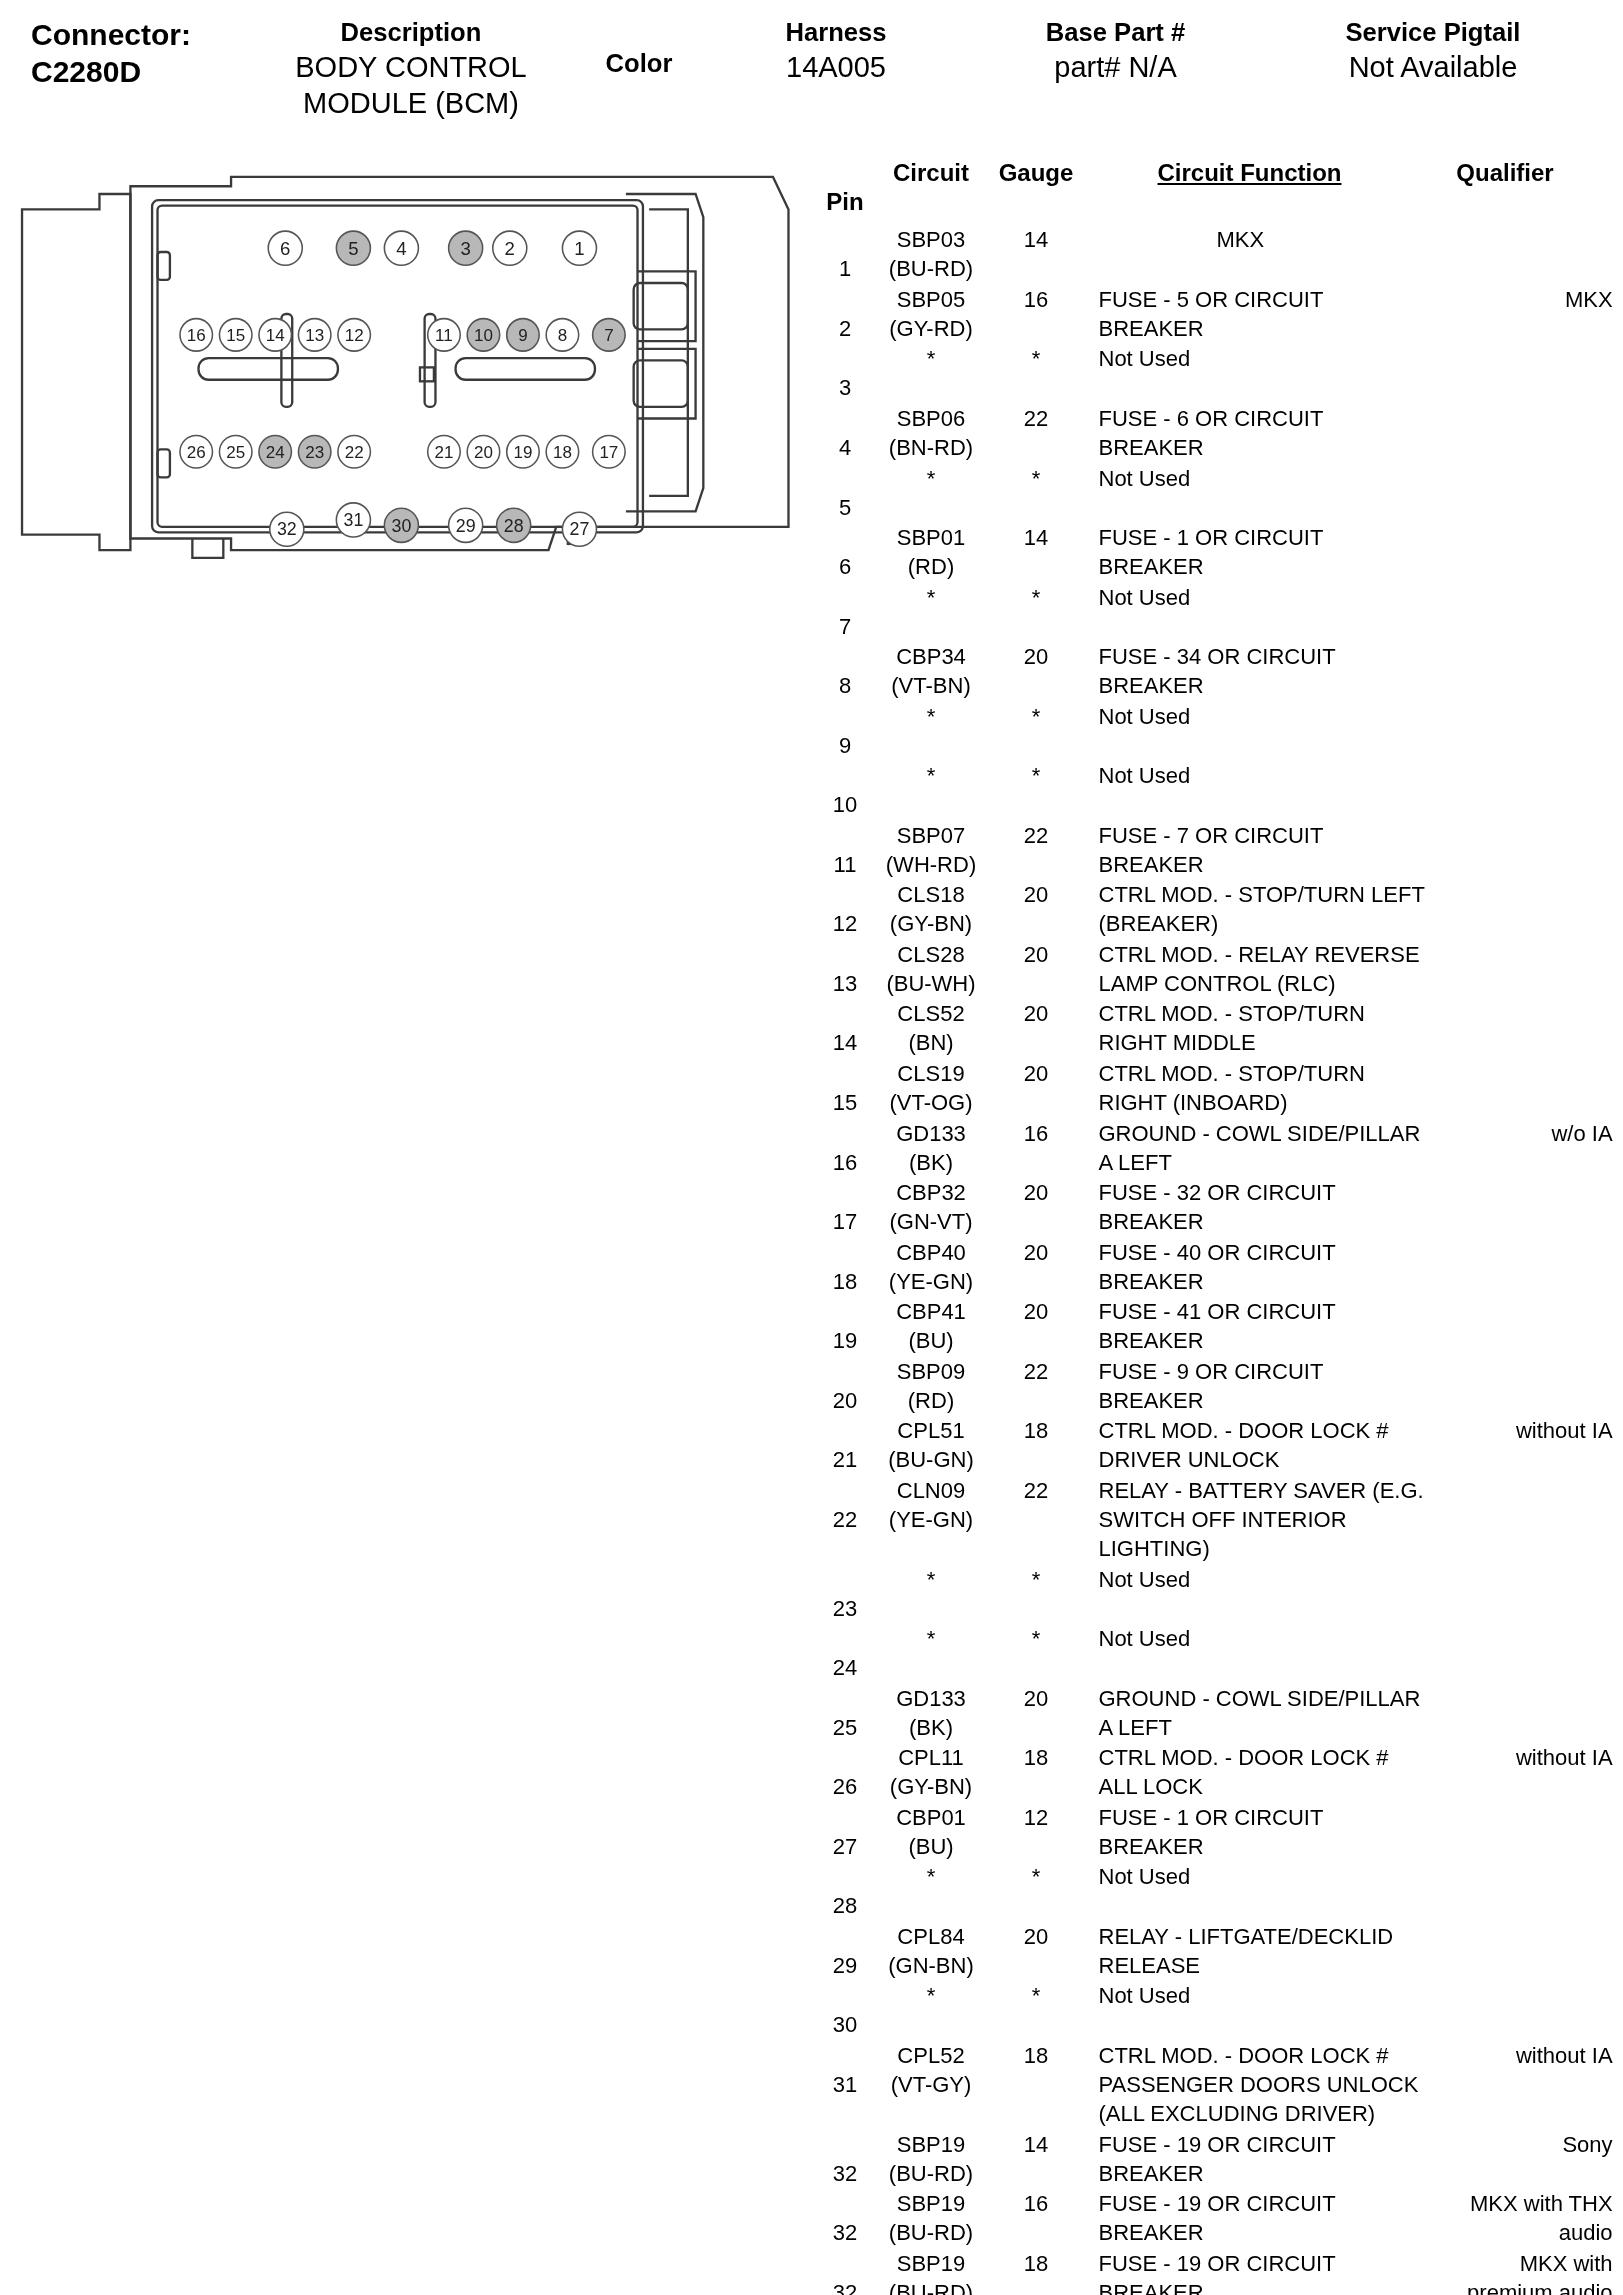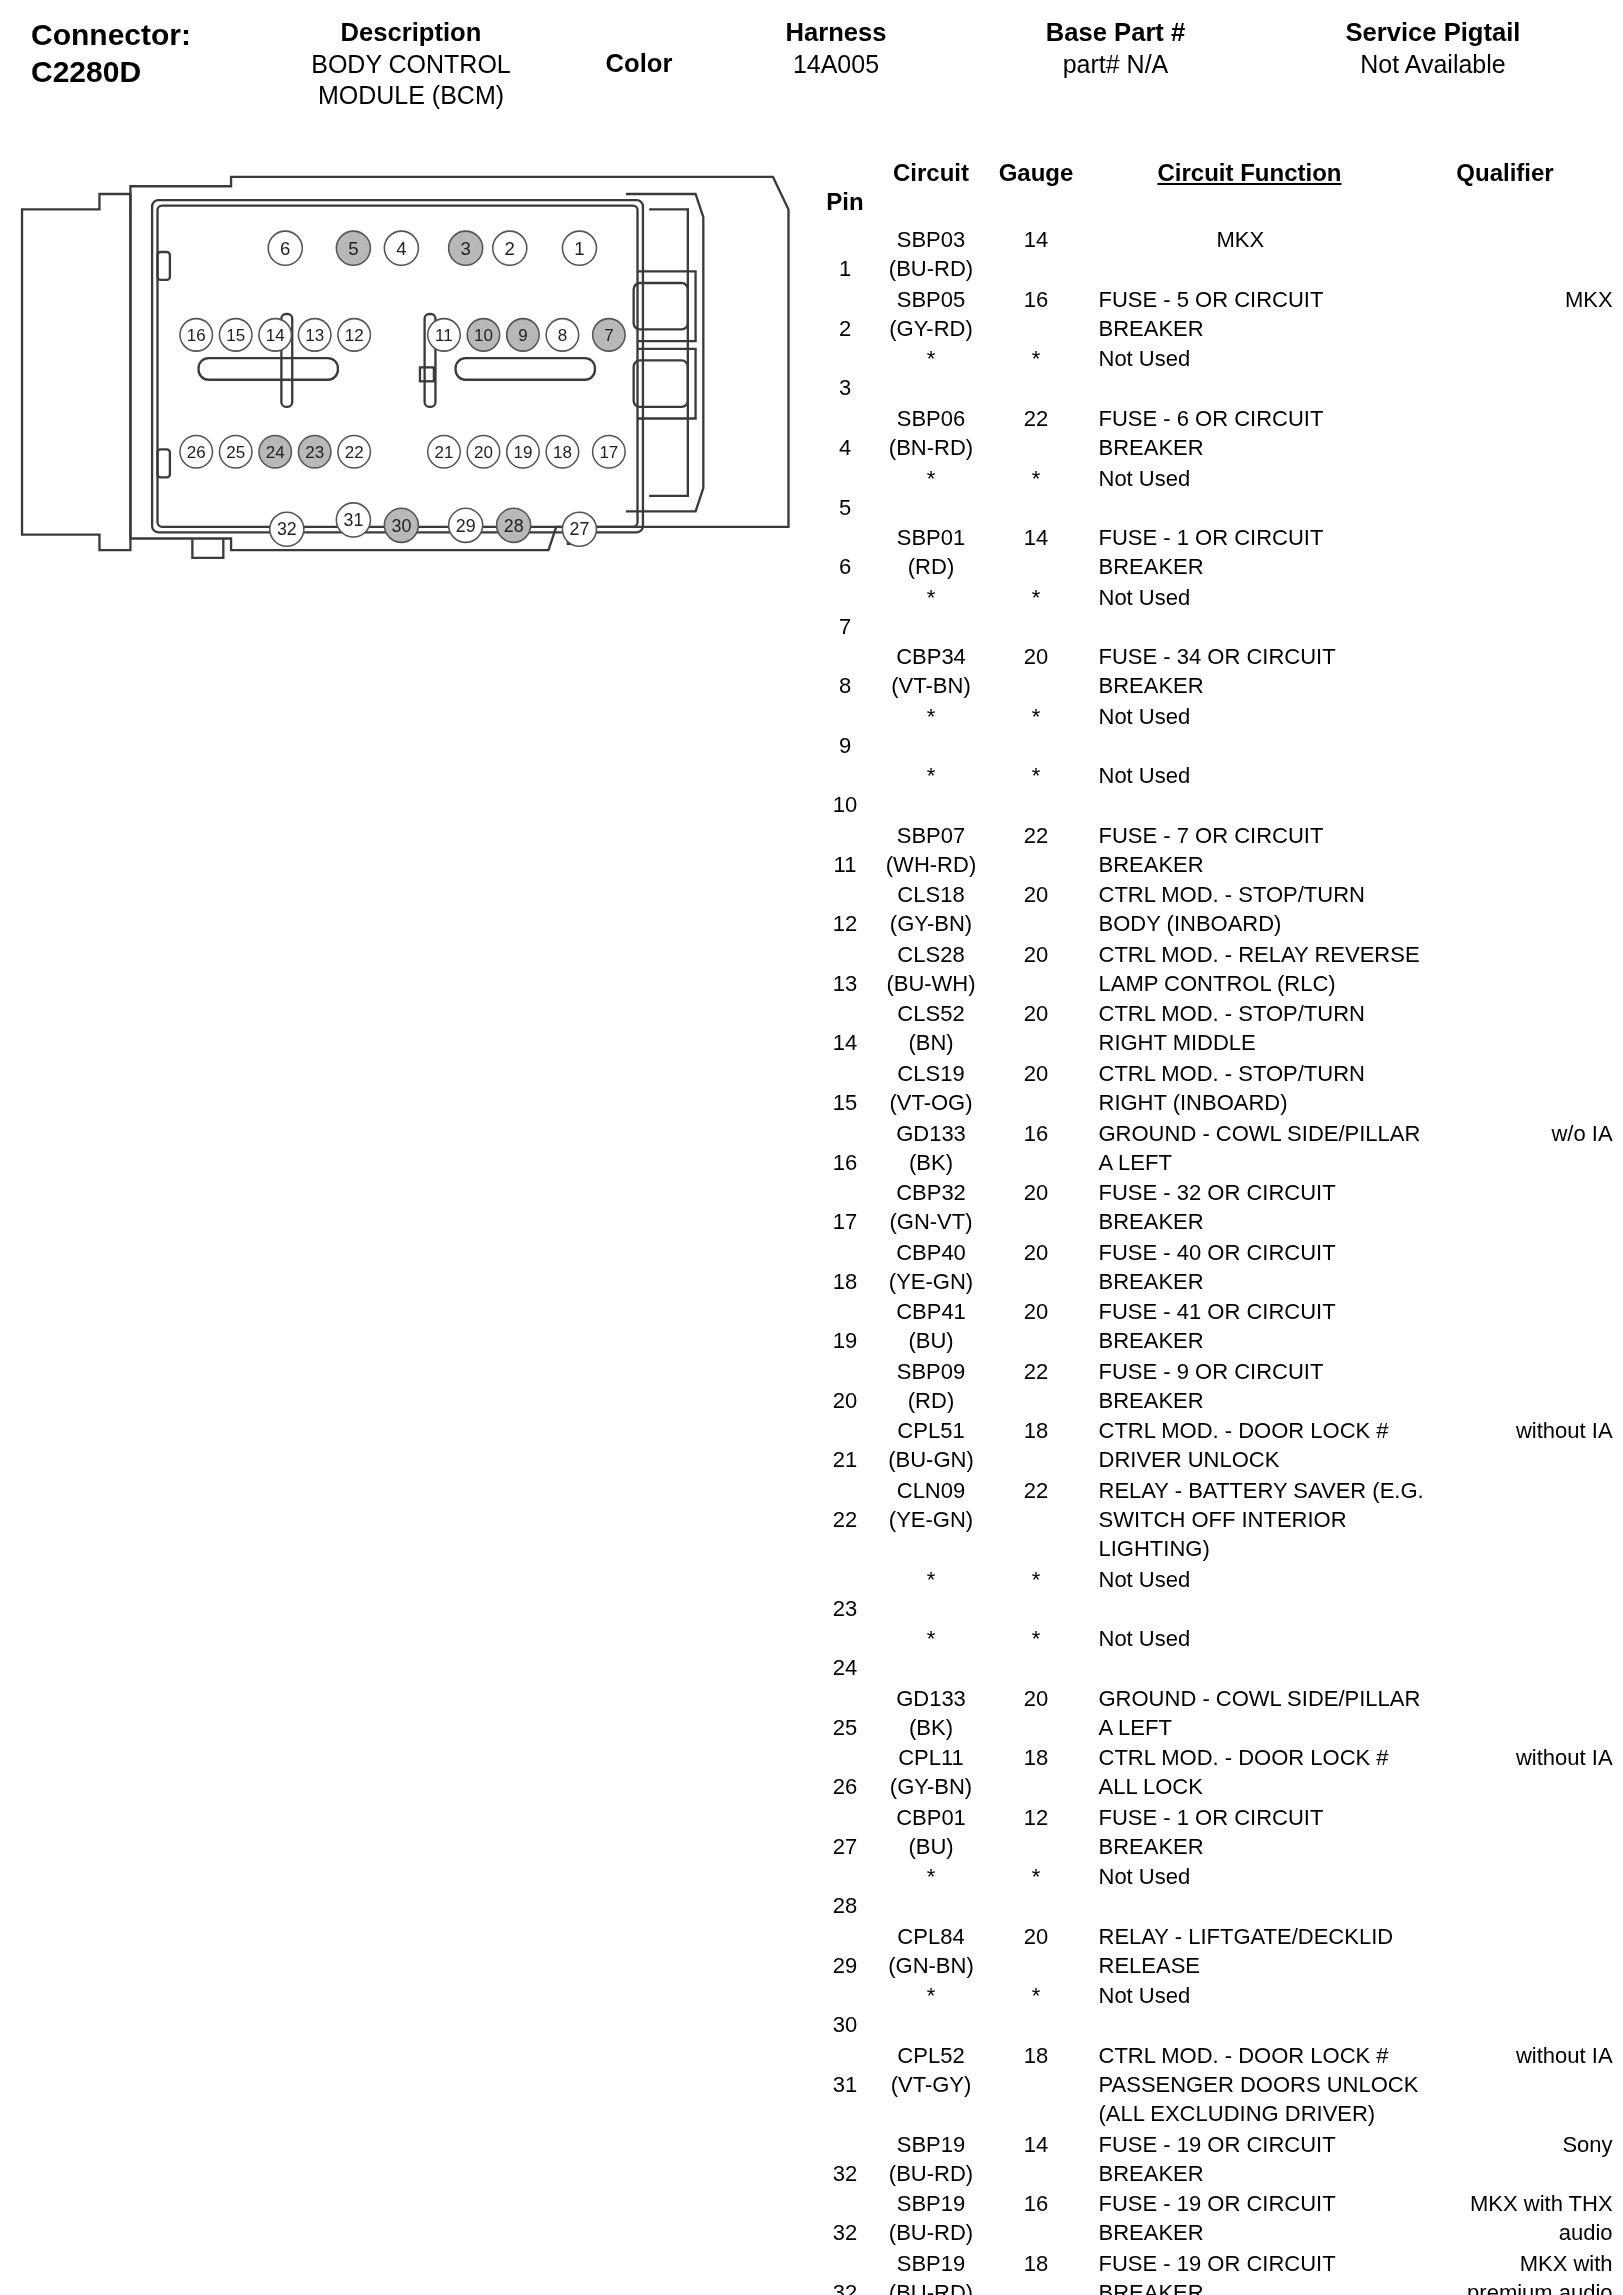--- a/index.html
+++ b/index.html
@@ -39,7 +39,7 @@
     line-height: 1.25;
   }
   .hdr-value {
-    font-size: 25px;
+    font-size: 29px;
     line-height: 1.25;
     font-weight: normal;
   }

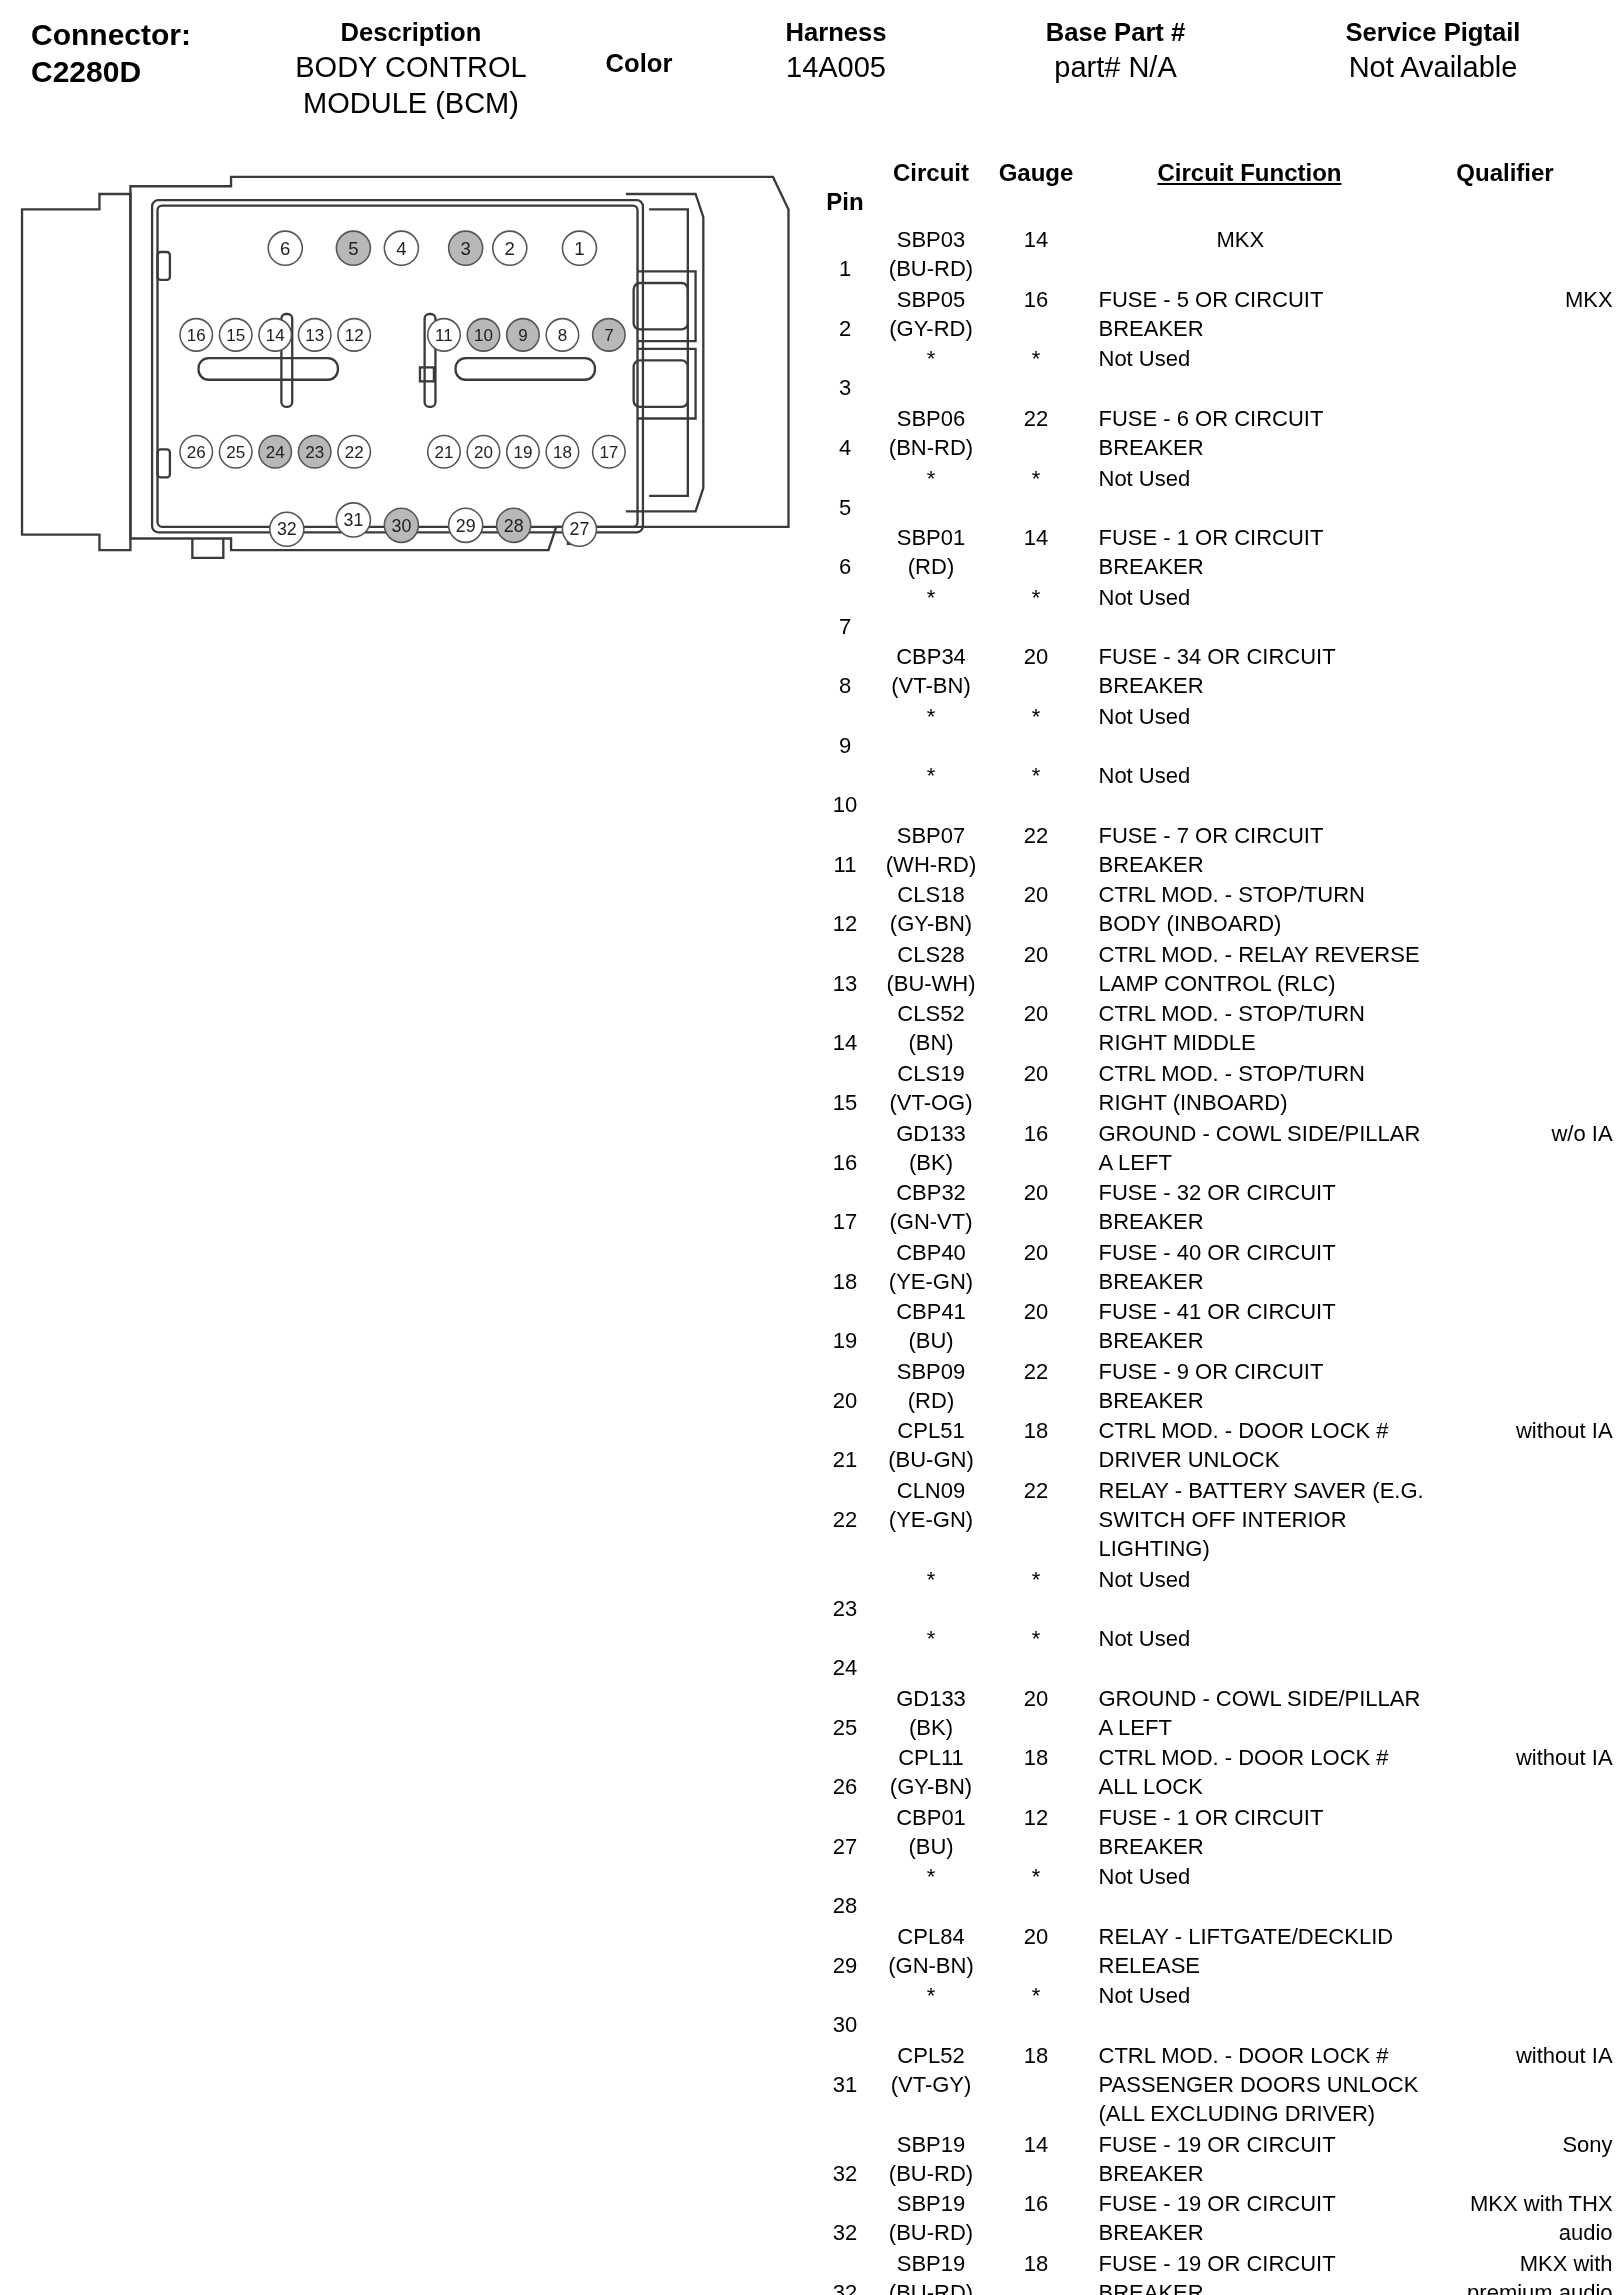--- a/index.html
+++ b/index.html
@@ -437,7 +437,7 @@
             <span class="circ-color">(GY-BN)</span>
           </div>
           <div class="c-gauge">20</div>
-          <div class="c-func">CTRL MOD. - STOP/TURN BODY (INBOARD)</div>
+          <div class="c-func">CTRL MOD. - STOP/TURN LEFT (BREAKER)</div>
           <div class="c-qual"></div>
         </div>
         <div class="trow">

